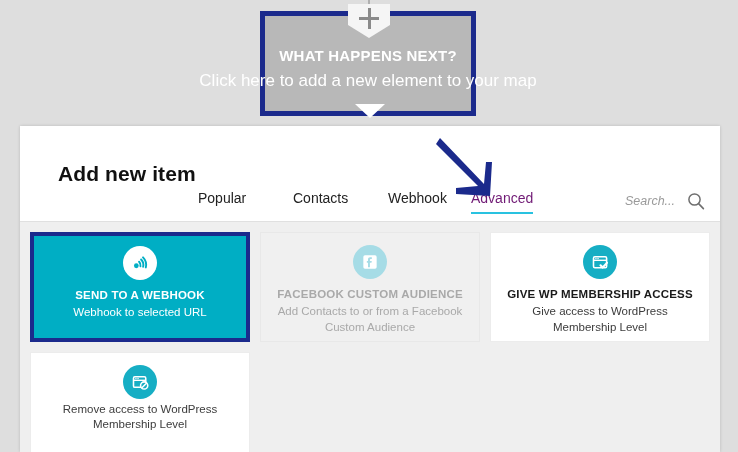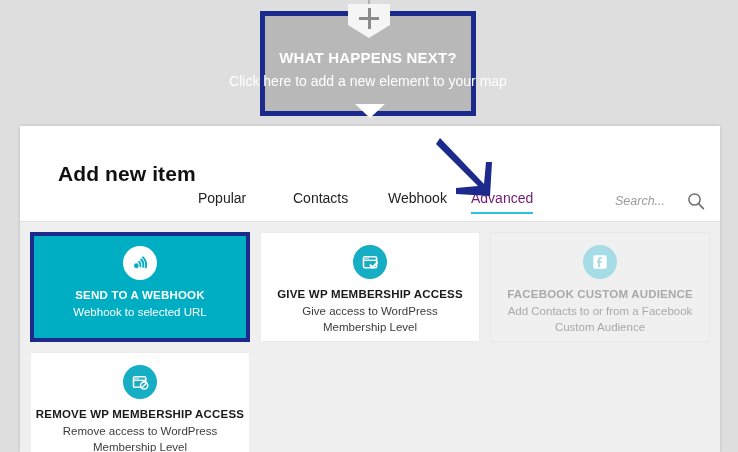--- a/index.html
+++ b/index.html
@@ -75,7 +75,7 @@
   }
   .node-sub {
     color: #ffffff;
-    font-size: 14px;
+    font-size: 17px;
     margin-top: 7px;
     white-space: nowrap;
   }

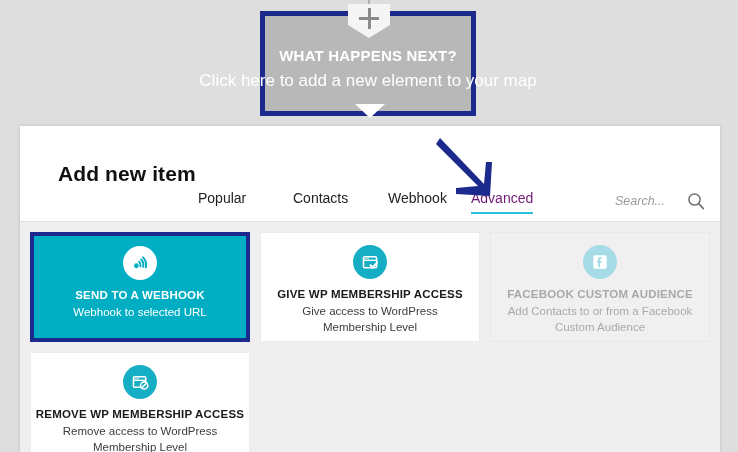--- a/index.html
+++ b/index.html
@@ -169,7 +169,6 @@
     top: 66px;
     display: flex;
     align-items: center;
-    gap: 10px;
   }
   .search-input {
     border: none;

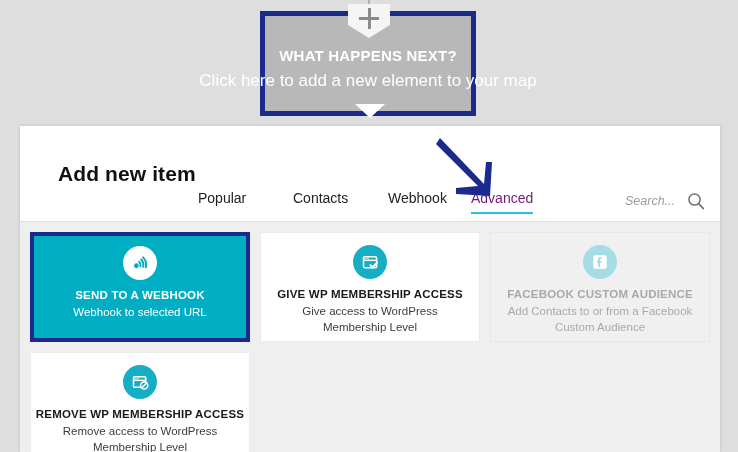--- a/index.html
+++ b/index.html
@@ -338,6 +338,17 @@
           <div class="c-desc">Webhook to selected URL</div>
         </div>
 
+        <div class="card disabled">
+          <div class="icon-circle pale">
+            <svg width="20" height="20" viewBox="0 0 24 24">
+              <rect x="4" y="4" width="16" height="16" rx="2" fill="#ffffff"></rect>
+              <path d="M14.2 8.3h-1.3c-.6 0-1 .4-1 1v1.4h2.2l-.3 2.2h-1.9v5.3h-2.3v-5.3H8.2v-2.2h1.4V9.1c0-1.7 1-2.7 2.6-2.7h2v1.9z" fill="#a6dce6"></path>
+            </svg>
+          </div>
+          <div class="c-title">FACEBOOK CUSTOM AUDIENCE</div>
+          <div class="c-desc">Add Contacts to or from a Facebook Custom Audience</div>
+        </div>
+
         <div class="card">
           <div class="icon-circle cyan">
             <svg width="21" height="21" viewBox="0 0 24 24">
@@ -350,17 +361,6 @@
           </div>
           <div class="c-title">GIVE WP MEMBERSHIP ACCESS</div>
           <div class="c-desc">Give access to WordPress Membership Level</div>
-        </div>
-
-        <div class="card disabled">
-          <div class="icon-circle pale">
-            <svg width="20" height="20" viewBox="0 0 24 24">
-              <rect x="4" y="4" width="16" height="16" rx="2" fill="#ffffff"></rect>
-              <path d="M14.2 8.3h-1.3c-.6 0-1 .4-1 1v1.4h2.2l-.3 2.2h-1.9v5.3h-2.3v-5.3H8.2v-2.2h1.4V9.1c0-1.7 1-2.7 2.6-2.7h2v1.9z" fill="#a6dce6"></path>
-            </svg>
-          </div>
-          <div class="c-title">FACEBOOK CUSTOM AUDIENCE</div>
-          <div class="c-desc">Add Contacts to or from a Facebook Custom Audience</div>
         </div>
 
         <div class="card">

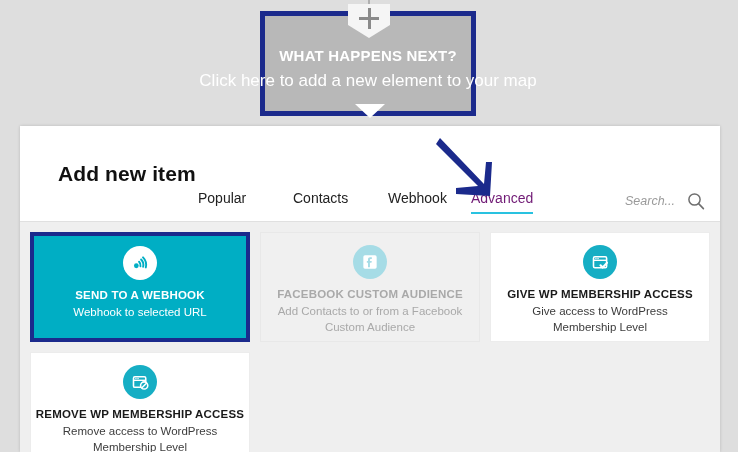--- a/index.html
+++ b/index.html
@@ -374,7 +374,6 @@
               <line x1="13.6" y1="18" x2="18.8" y2="12.8" stroke="#ffffff" stroke-width="1.8" stroke-linecap="round"></line>
             </svg>
           </div>
-          <div class="c-title">REMOVE WP MEMBERSHIP ACCESS</div>
           <div class="c-desc">Remove access to WordPress Membership Level</div>
         </div>
 

